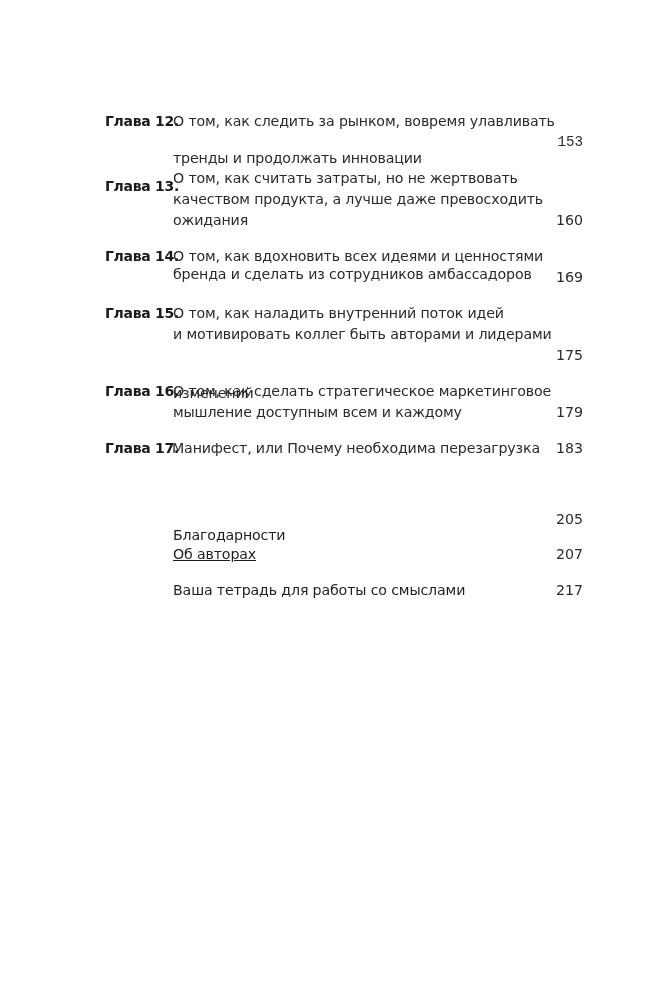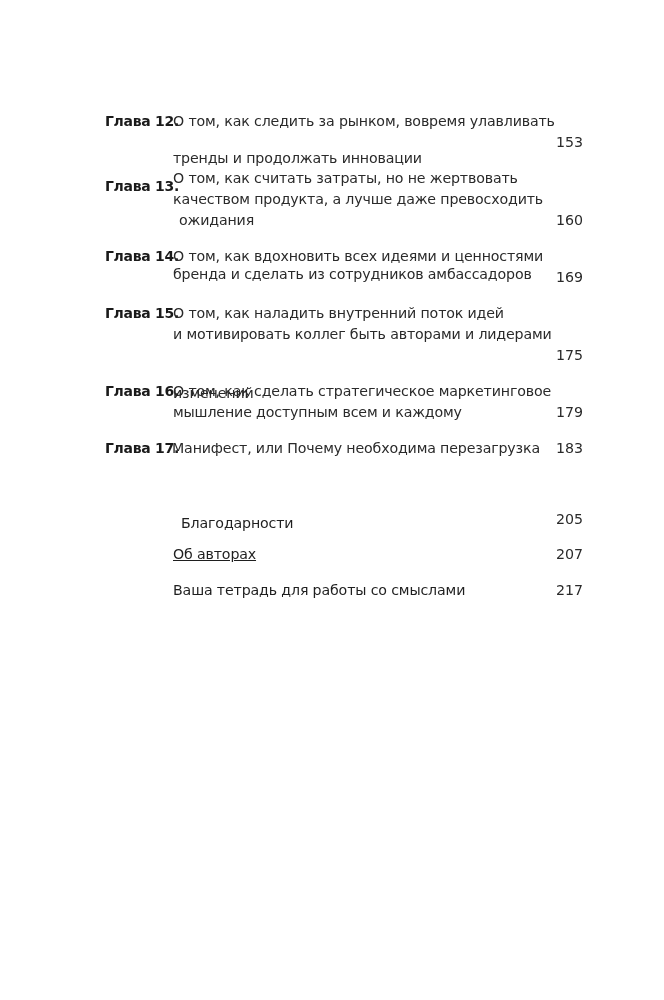--- a/index.html
+++ b/index.html
@@ -78,7 +78,7 @@
     <span class="chapter-label" style="top:0;">Глава 12.</span>
     <span class="toc-line entry-text" style="top:0;">О том, как следить за рынком, вовремя улавливать</span>
     <span class="toc-line entry-text" style="top:37px;">тренды и продолжать инновации</span>
-    <span class="page-number" style="top:21px;">153</span>
+    <span class="page-number" style="top:21px;font-family:Liberation Mono, monospace;">153</span>
   </div>
 
   <div class="toc-entry" style="top:167px;">

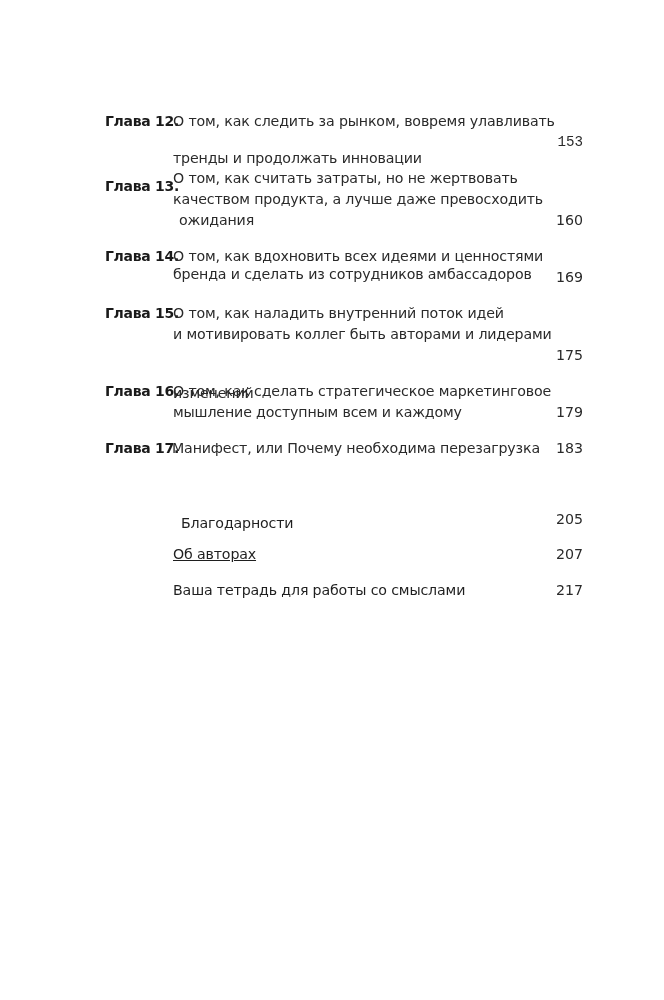--- a/index.html
+++ b/index.html
@@ -85,7 +85,7 @@
     <span class="chapter-label" style="top:8px;">Глава 13.</span>
     <span class="toc-line entry-text" style="top:0;">О том, как считать затраты, но не жертвовать</span>
     <span class="toc-line entry-text" style="top:21px;">качеством продукта, а лучше даже превосходить</span>
-    <span class="toc-line entry-text" style="top:42px;margin-left:6px;">ожидания</span>
+    <span class="toc-line entry-text" style="top:42px;">ожидания</span>
     <span class="page-number" style="top:42px;">160</span>
   </div>
 

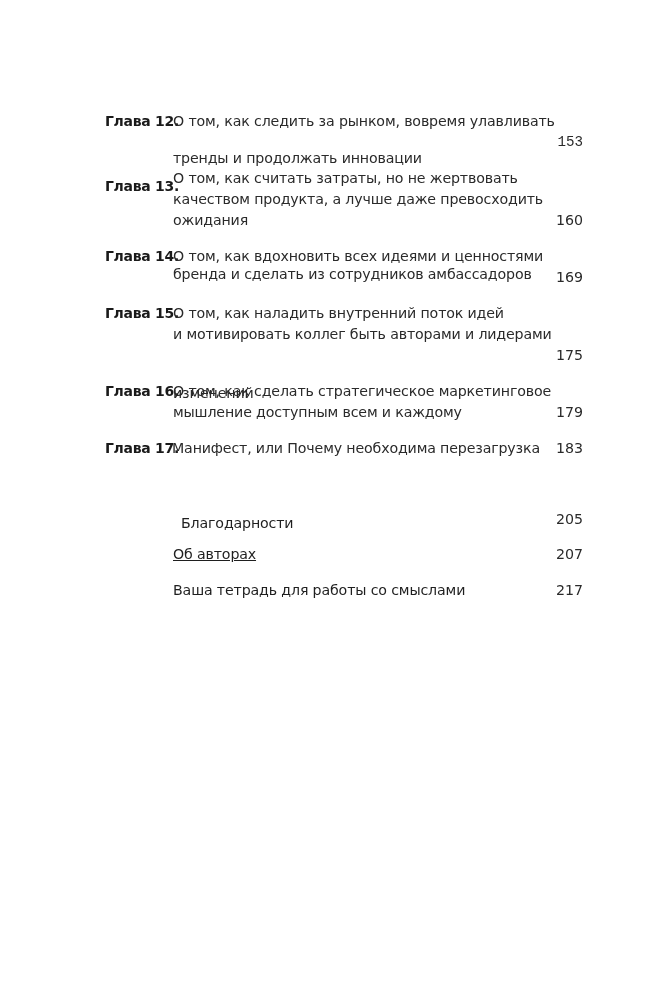--- a/index.html
+++ b/index.html
@@ -118,7 +118,7 @@
   </div>
 
   <div class="backmatter-entry" style="top:508px;">
-    <span class="toc-line" style="left:0; top:4px;margin-left:8px;">Благодарности</span>
+    <span class="toc-line" style="left:0; top:16px;">Благодарности</span>
     <span class="page-number" style="top:0;">205</span>
   </div>
 

